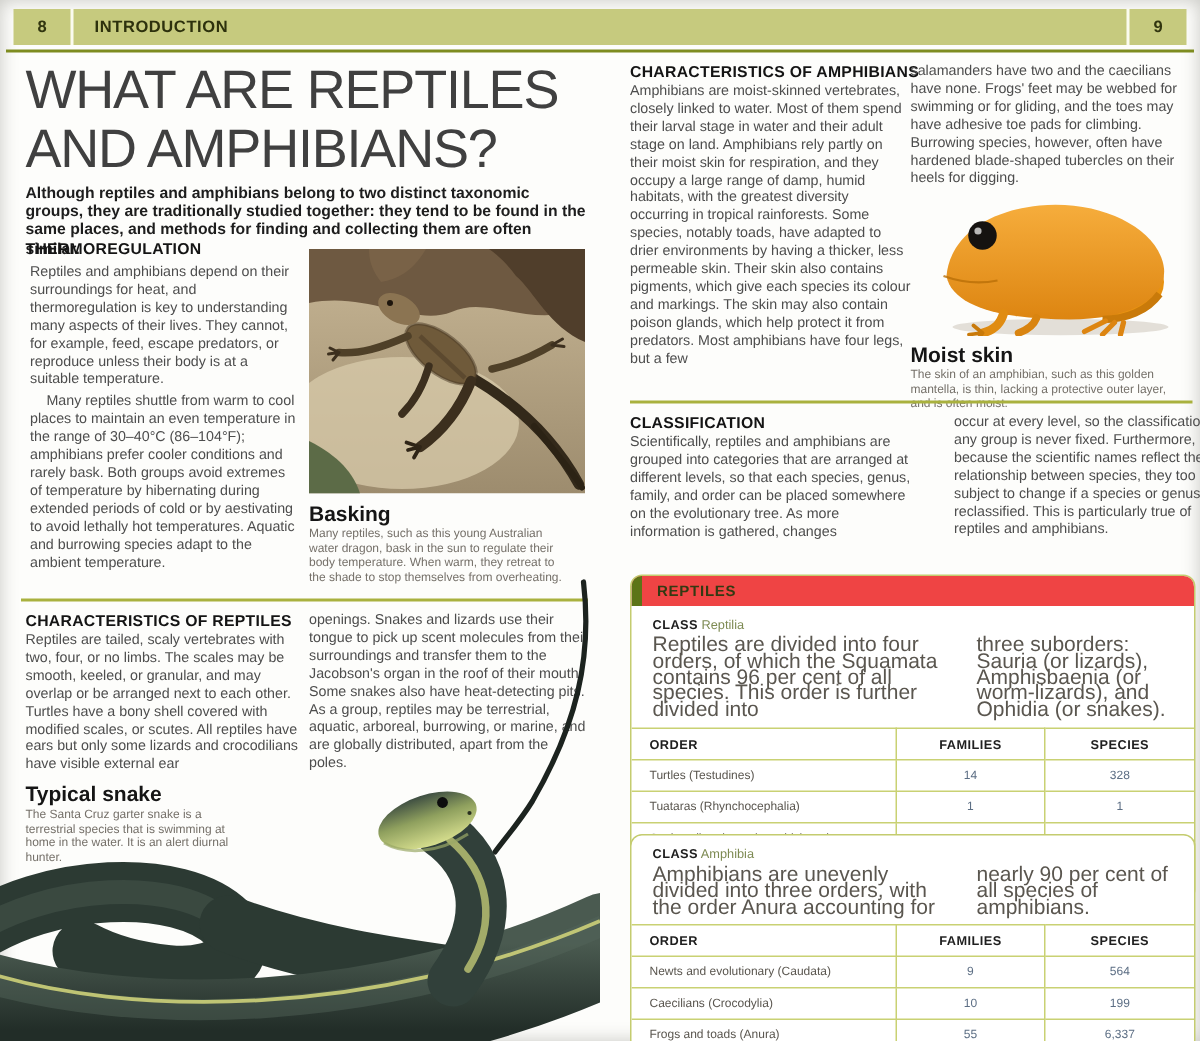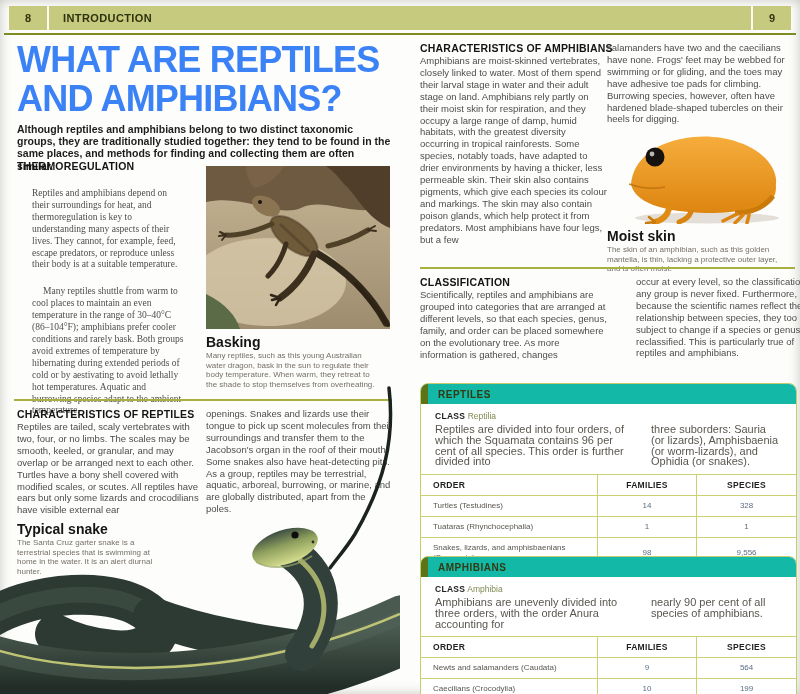--- a/index.html
+++ b/index.html
@@ -16,7 +16,7 @@
   .hb-right{margin-left:auto;display:flex;align-items:center;height:100%;}
   .header-rule{position:absolute;left:4px;right:4px;top:33px;height:2px;background:#7e8c20;}
   
-  .page-title{position:absolute;left:17px;top:40px;font-size:36px;line-height:39px;font-weight:700;letter-spacing:-.8px;color:#3b82f6;}
+  .page-title{position:absolute;left:17px;top:40px;font-size:36px;line-height:39px;font-weight:400;letter-spacing:-.8px;color:#404040;}
   .lead{position:absolute;left:17px;top:123px;width:374px;font-size:10.5px;line-height:12.2px;font-weight:bold;color:#1d1d1d;}
   .sec-heading{position:absolute;font-size:10.5px;font-weight:bold;color:#141414;letter-spacing:.2px;}
   .body-col{position:absolute;font-size:9.5px;line-height:11.9px;color:#4d4d4d;}

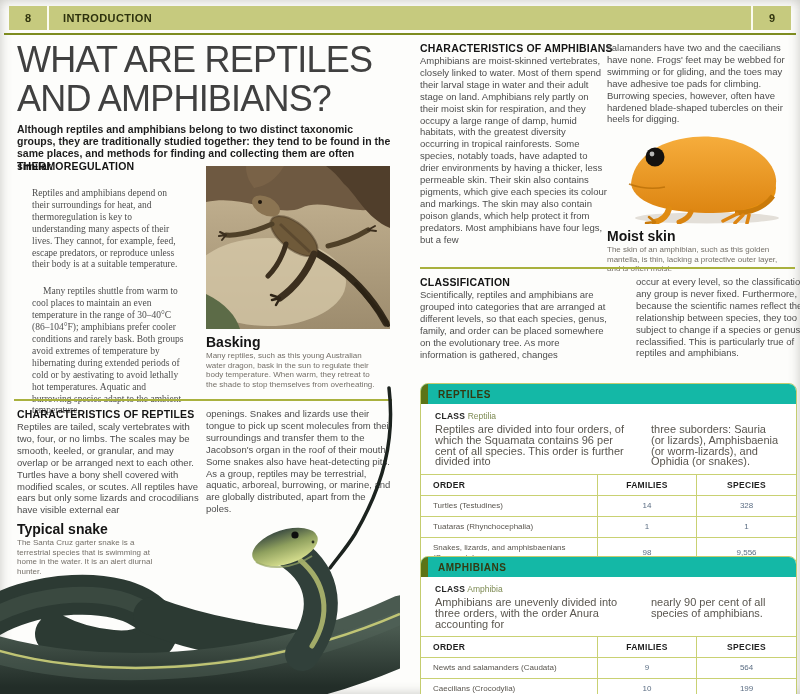--- a/index.html
+++ b/index.html
@@ -20,7 +20,7 @@
   .lead{position:absolute;left:17px;top:123px;width:374px;font-size:10.5px;line-height:12.2px;font-weight:bold;color:#1d1d1d;}
   .sec-heading{position:absolute;font-size:10.5px;font-weight:bold;color:#141414;letter-spacing:.2px;}
   .body-col{position:absolute;font-size:9.5px;line-height:11.9px;color:#4d4d4d;}
-  .body-col p{margin:15px;font-family:Liberation Serif, serif;}
+  .body-col p{margin:3px;}
   .body-col p + p{text-indent:11px;}
   .caption{position:absolute;}
   .caption .cap-title{font-size:14px;font-weight:bold;color:#151515;margin-bottom:1px;}

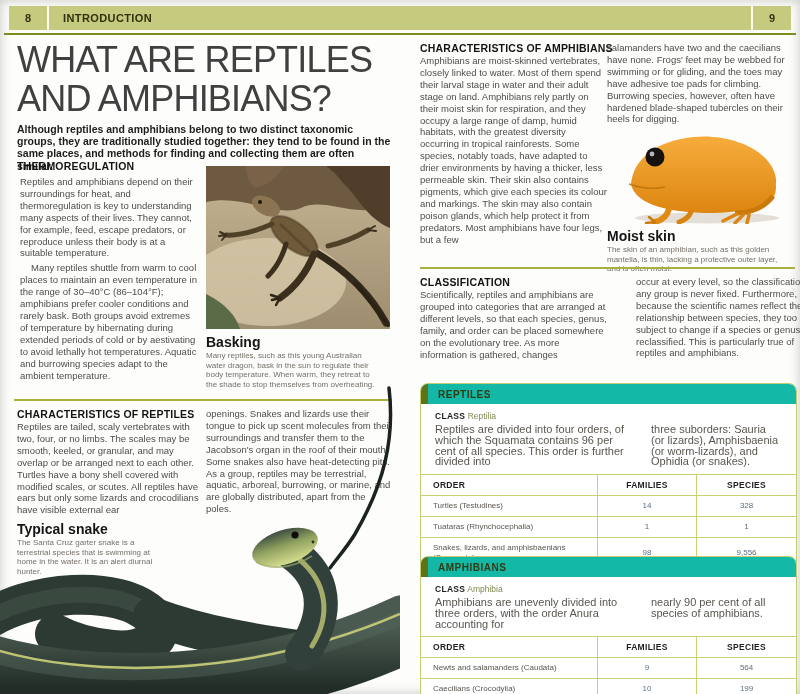--- a/index.html
+++ b/index.html
@@ -30,7 +30,7 @@
   .figure{position:absolute;}
   
   .info-box{position:absolute;width:375px;background:#fff;border:1.5px solid #c4cc6f;border-radius:8px;overflow:hidden;}
-  .ib-header{position:relative;height:20px;background:#14b8a6;display:flex;align-items:center;}
+  .ib-header{position:relative;height:20px;background:#ef4444;display:flex;align-items:center;}
   .ib-tab{position:absolute;left:0;top:0;width:7px;height:100%;background:#5c7417;}
   .ib-title{font-size:10px;font-weight:bold;color:#333a12;letter-spacing:.5px;padding-left:17px;}
   .ib-body{padding:7px 0 0 0;}

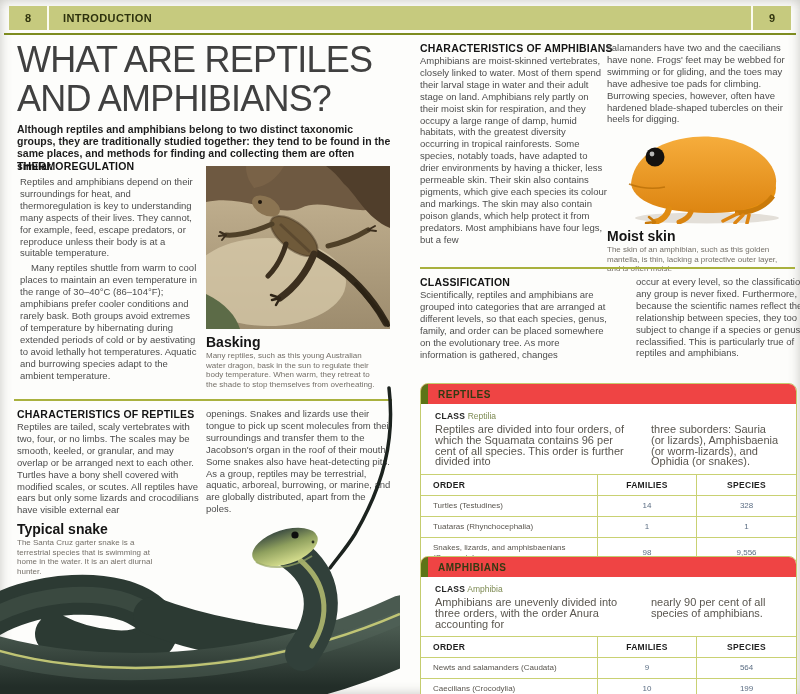--- a/index.html
+++ b/index.html
@@ -36,7 +36,7 @@
   .ib-body{padding:7px 0 0 0;}
   .ib-classline{padding:0 14px;font-size:8.5px;color:#7d8a52;}
   .ib-classline b{color:#1e1e1e;font-weight:bold;letter-spacing:.3px;}
-  .ib-intro{display:flex;padding:3px 14px 7px 14px;font-size:11px;line-height:10.8px;color:#5a564f;}
+  .ib-intro{display:flex;padding:3px 14px 7px 14px;font-size:14px;line-height:10.8px;color:#5a564f;}
   .ib-intro .ic1{width:200px;margin-right:16px;}
   .ib-intro .ic2{flex:1;}
   table.ib-table{width:100%;border-collapse:collapse;}

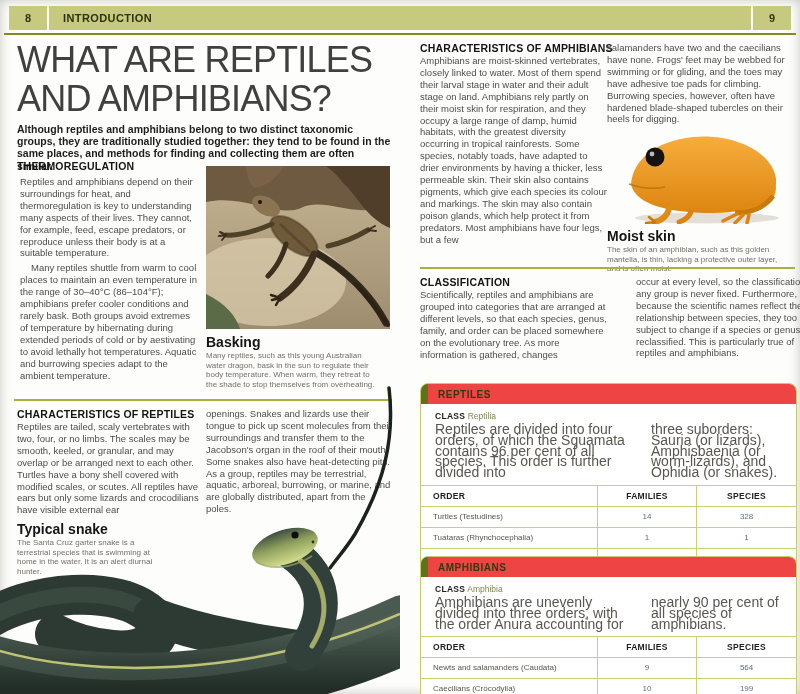--- a/index.html
+++ b/index.html
@@ -252,10 +252,6 @@
   </div>
 
   <div class="info-box" style="left:420px;top:556px;">
-    <div class="ib-header">
-      <div class="ib-tab"></div>
-      <div class="ib-title">AMPHIBIANS</div>
-    </div>
     <div class="ib-body">
       <div class="ib-classline">
         <b>CLASS</b>

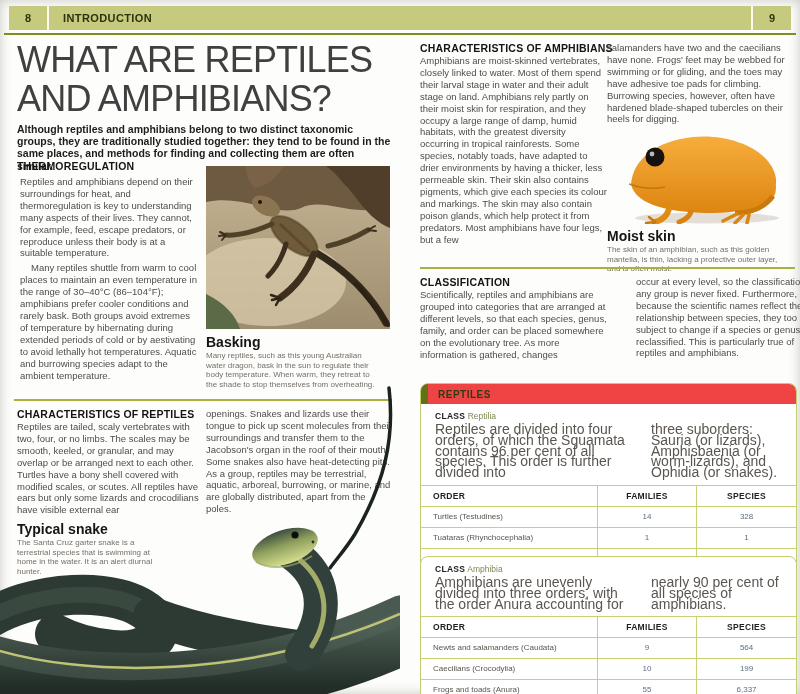--- a/index.html
+++ b/index.html
@@ -274,7 +274,7 @@
           <th>SPECIES</th>
         </tr>
         <tr>
-          <td class="c-order">Newts and salamanders (Caudata)</td>
+          <td class="c-order">Newts and evolutionary (Caudata)</td>
           <td class="num">9</td>
           <td class="num">564</td>
         </tr>

